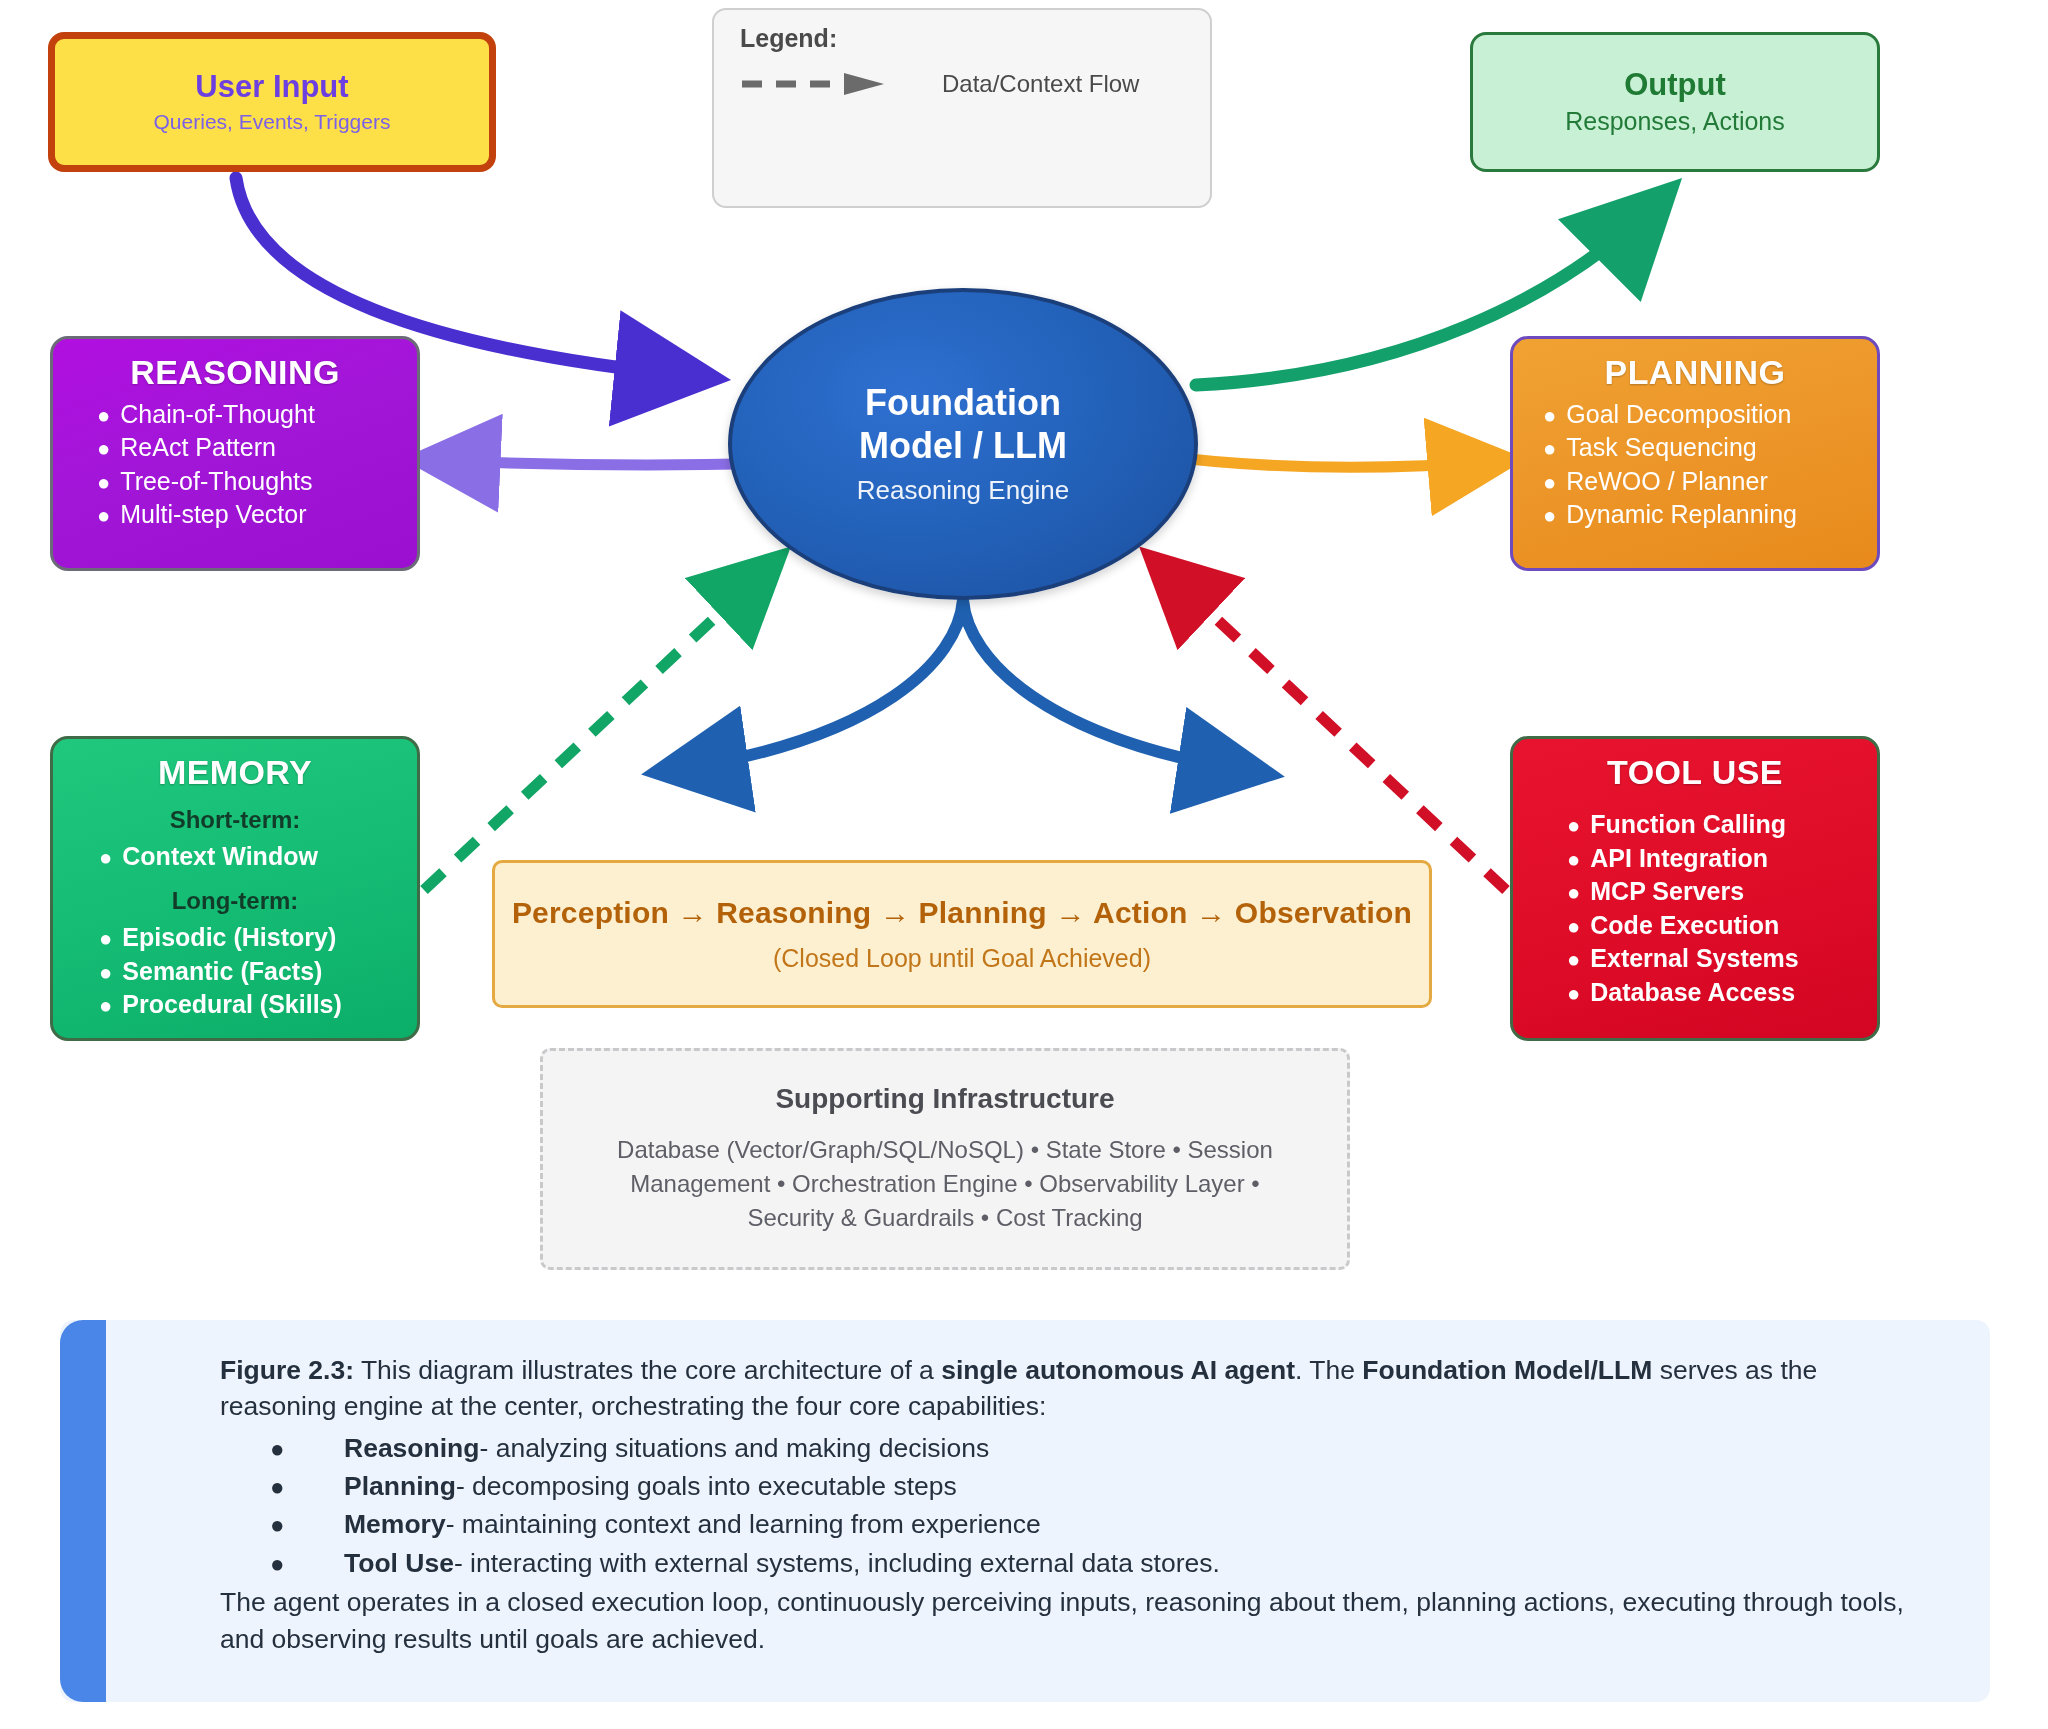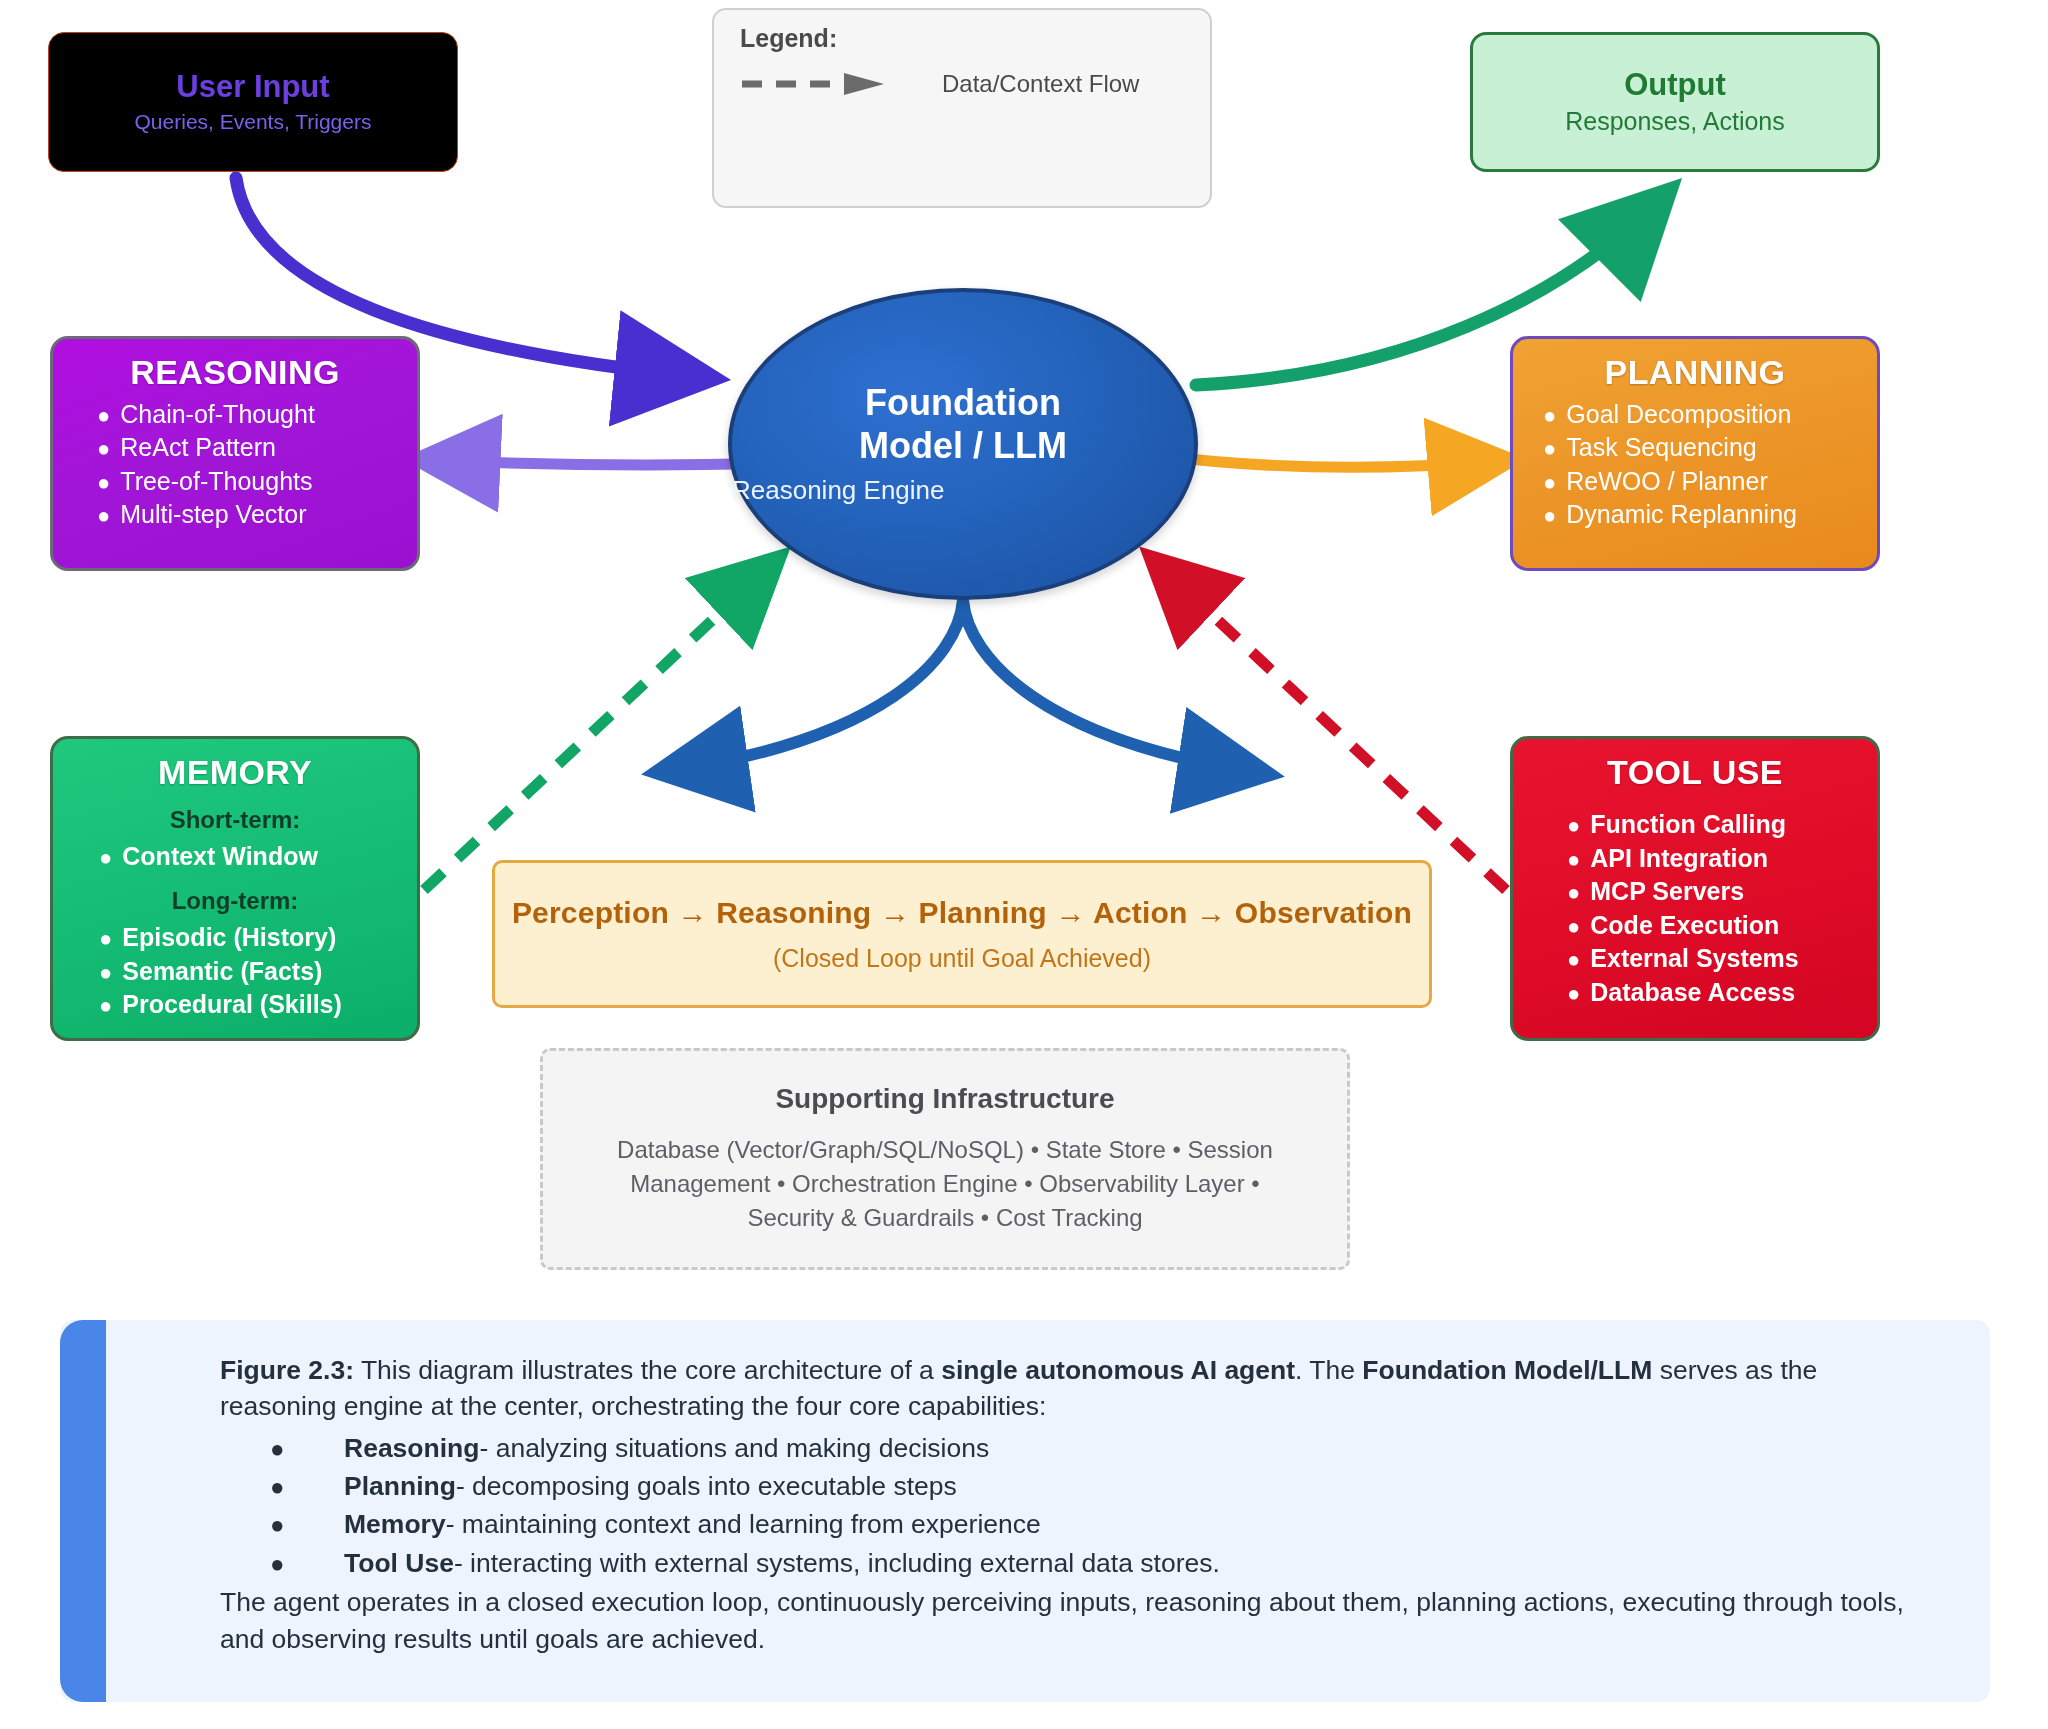--- a/index.html
+++ b/index.html
@@ -16,8 +16,8 @@
 
   
   #user-input{
-    left:48px;top:32px;width:410px;height:140px;
-    background:#000000;border:1px solid #c2410c;border-radius:16px;
+    left:48px;top:32px;width:448px;height:140px;
+    background:#fde047;border:7px solid #c2410c;border-radius:16px;
     display:flex;flex-direction:column;align-items:center;justify-content:center;
   }
   #user-input .t{font-size:31px;font-weight:bold;color:#6c3fe0;line-height:1.12;}

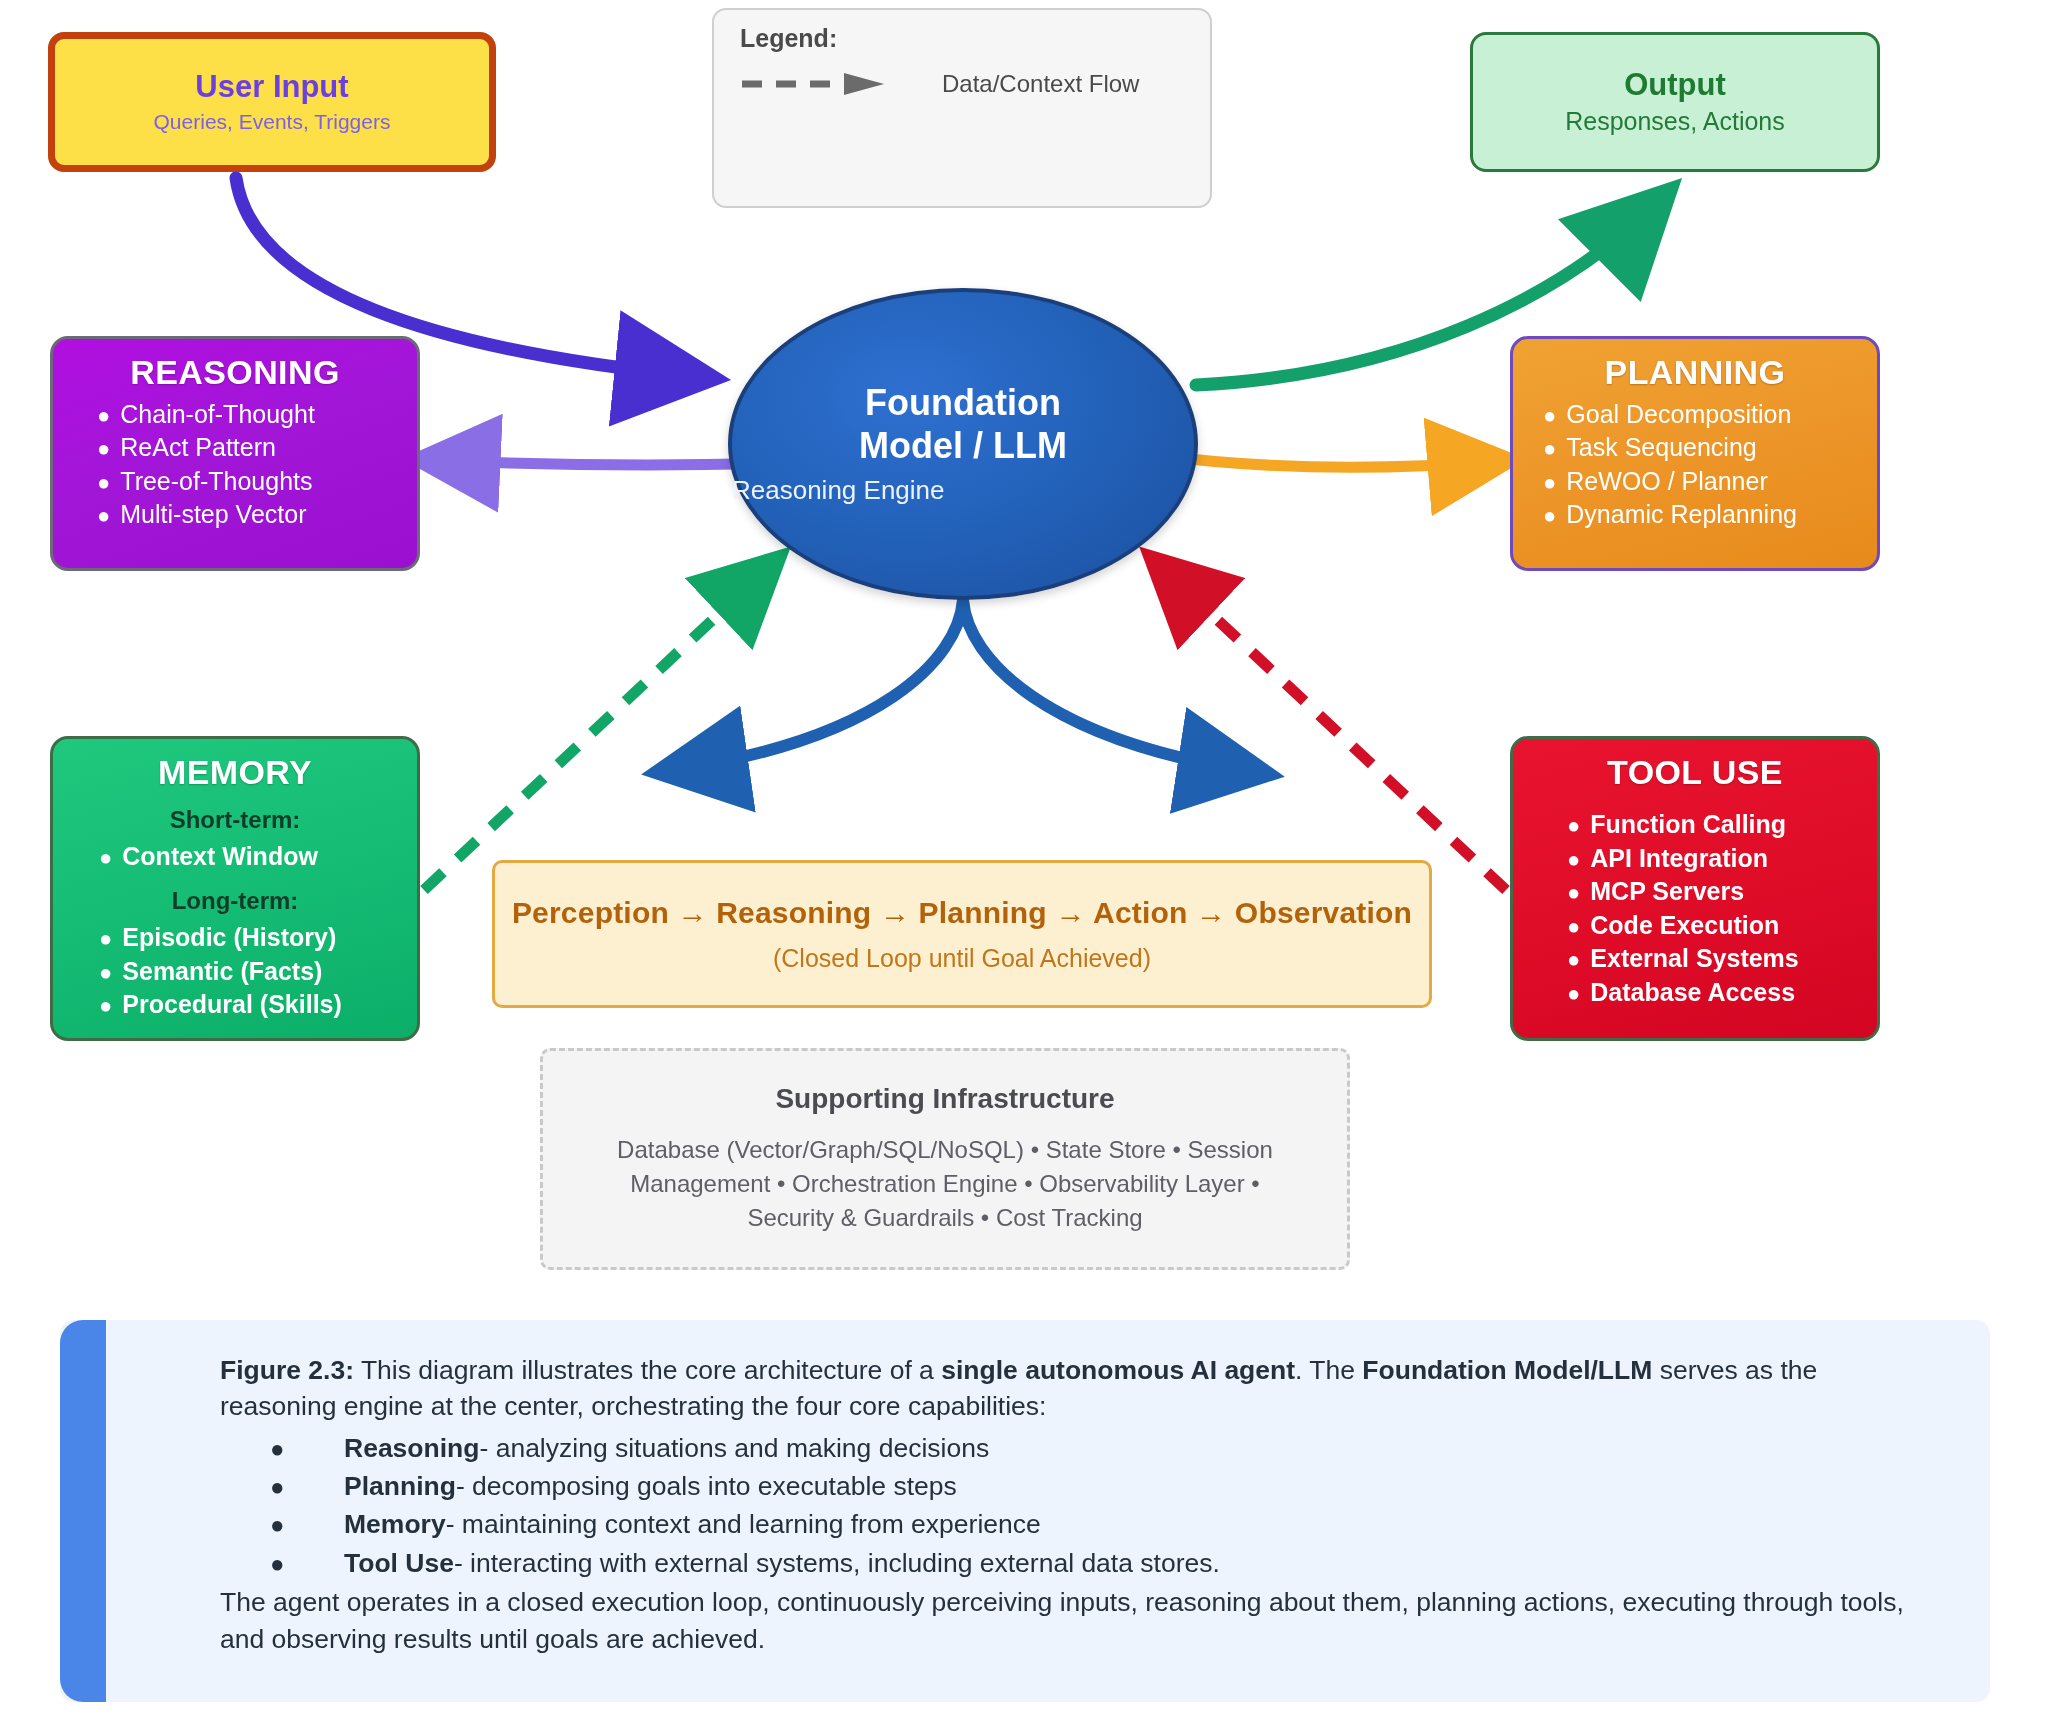--- a/index.html
+++ b/index.html
@@ -49,7 +49,7 @@
     left:728px;top:288px;width:470px;height:312px;border-radius:50%;
     background:radial-gradient(ellipse at 38% 34%, #2f6fd0 0%, #2464bd 42%, #1b4f9e 100%);
     border:4px solid #1b3f7a;
-    display:flex;flex-direction:column;justify-content:center;
+    display:flex;flex-direction:column;align-items:center;justify-content:center;
     box-shadow:0 4px 10px rgba(0,0,0,.18);
   }
   #core .ct{font-size:36px;font-weight:bold;color:#ffffff;line-height:1.18;text-align:center;}

